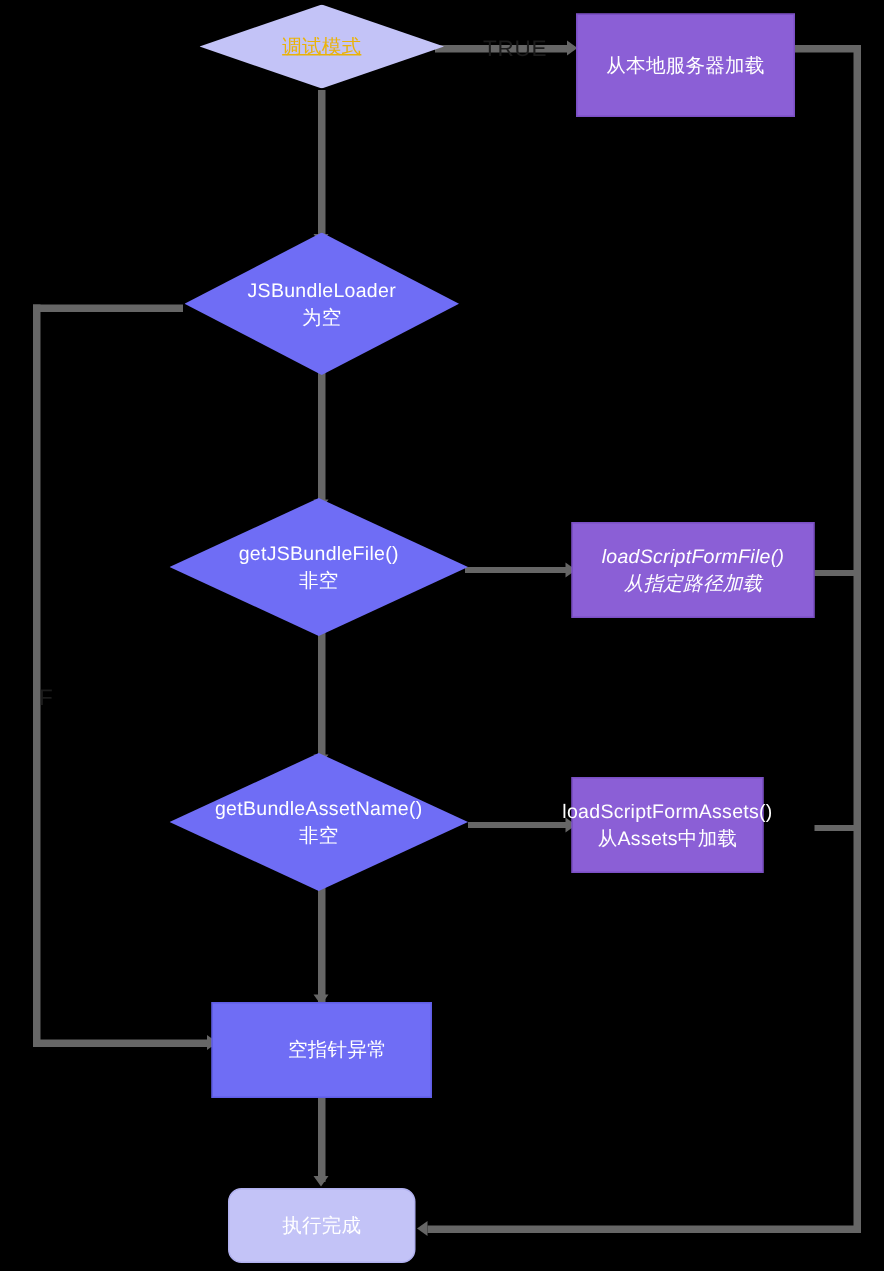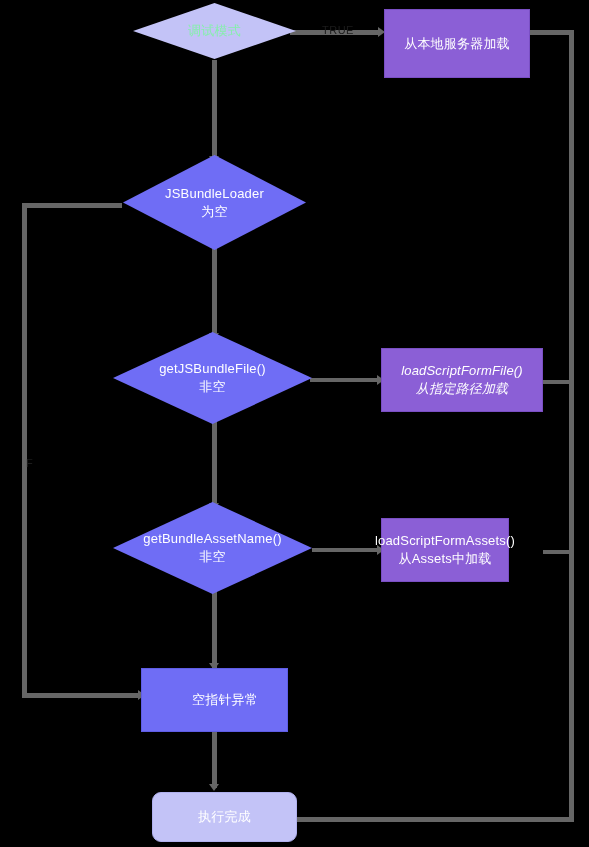--- a/index.html
+++ b/index.html
@@ -57,7 +57,8 @@
     background: #c3c3f7;
   }
   .diamond.light .lbl {
-    color: #86efac;
+    color: #eab308;
+    text-decoration: underline;
   }
   
   .rect {

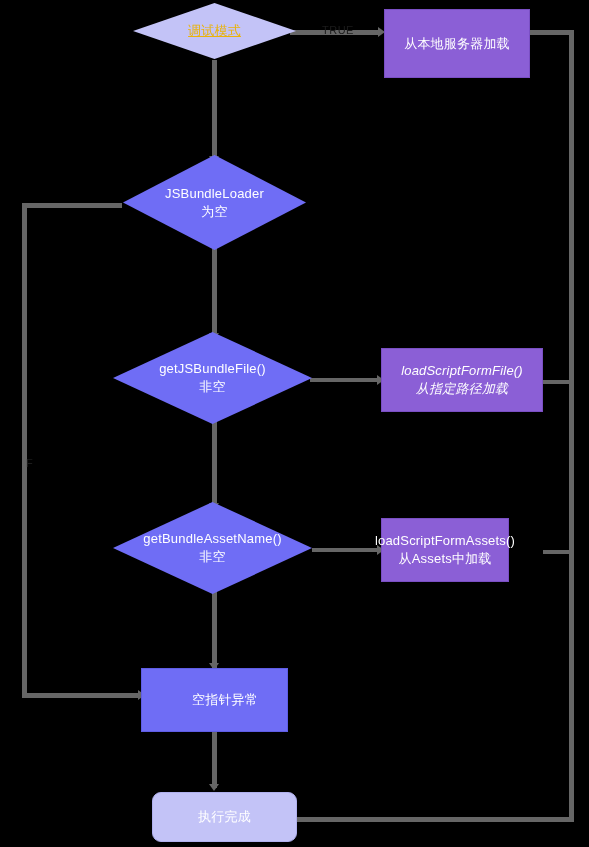--- a/index.html
+++ b/index.html
@@ -104,7 +104,7 @@
   }
   .edge-label {
     position: absolute;
-    font-size: 11px;
+    font-size: 15px;
     color: #1c1c1c;
     background: transparent;
     z-index: 3;

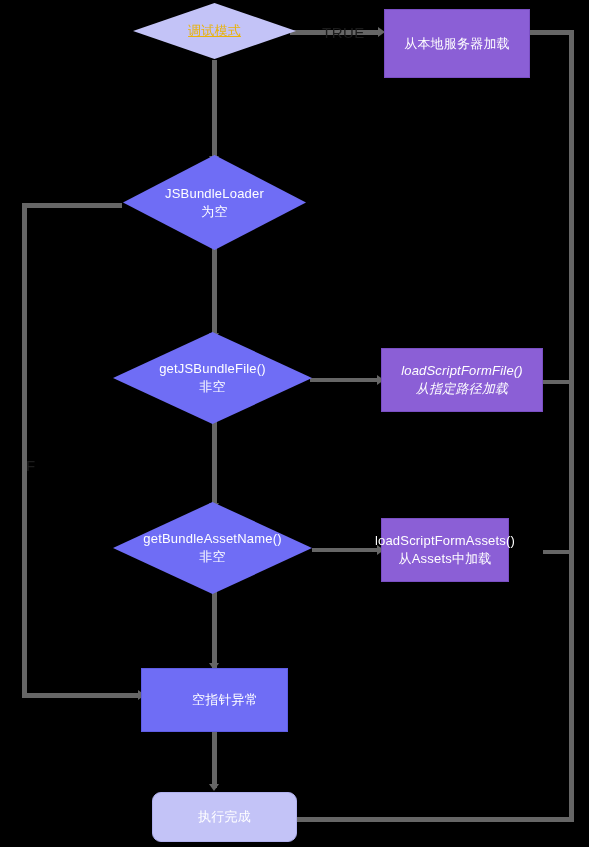--- a/index.html
+++ b/index.html
@@ -205,7 +205,7 @@
     <div class="lbl">空指针异常</div>
   </div>
 
-  <div class="node rect round" style="left:152px; top:792px; width:145px; height:50px;">
+  <div class="node rect round" style="left:152px; top:792px; width:125px; height:50px;">
     <div class="lbl">执行完成</div>
   </div>
 

